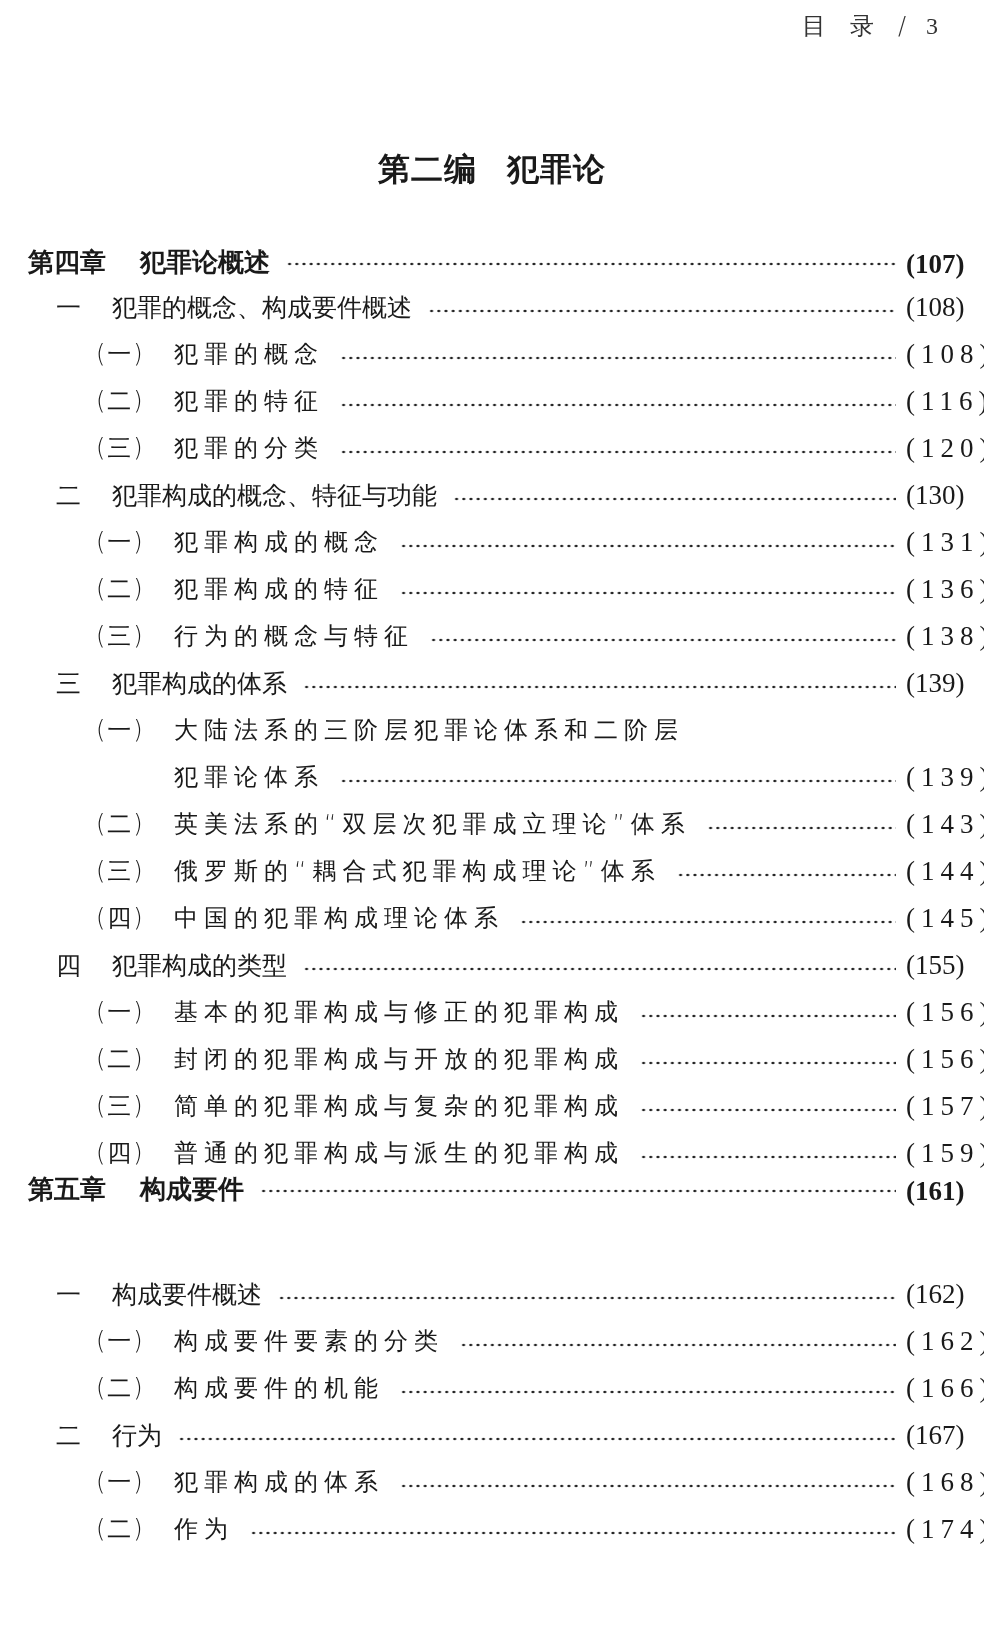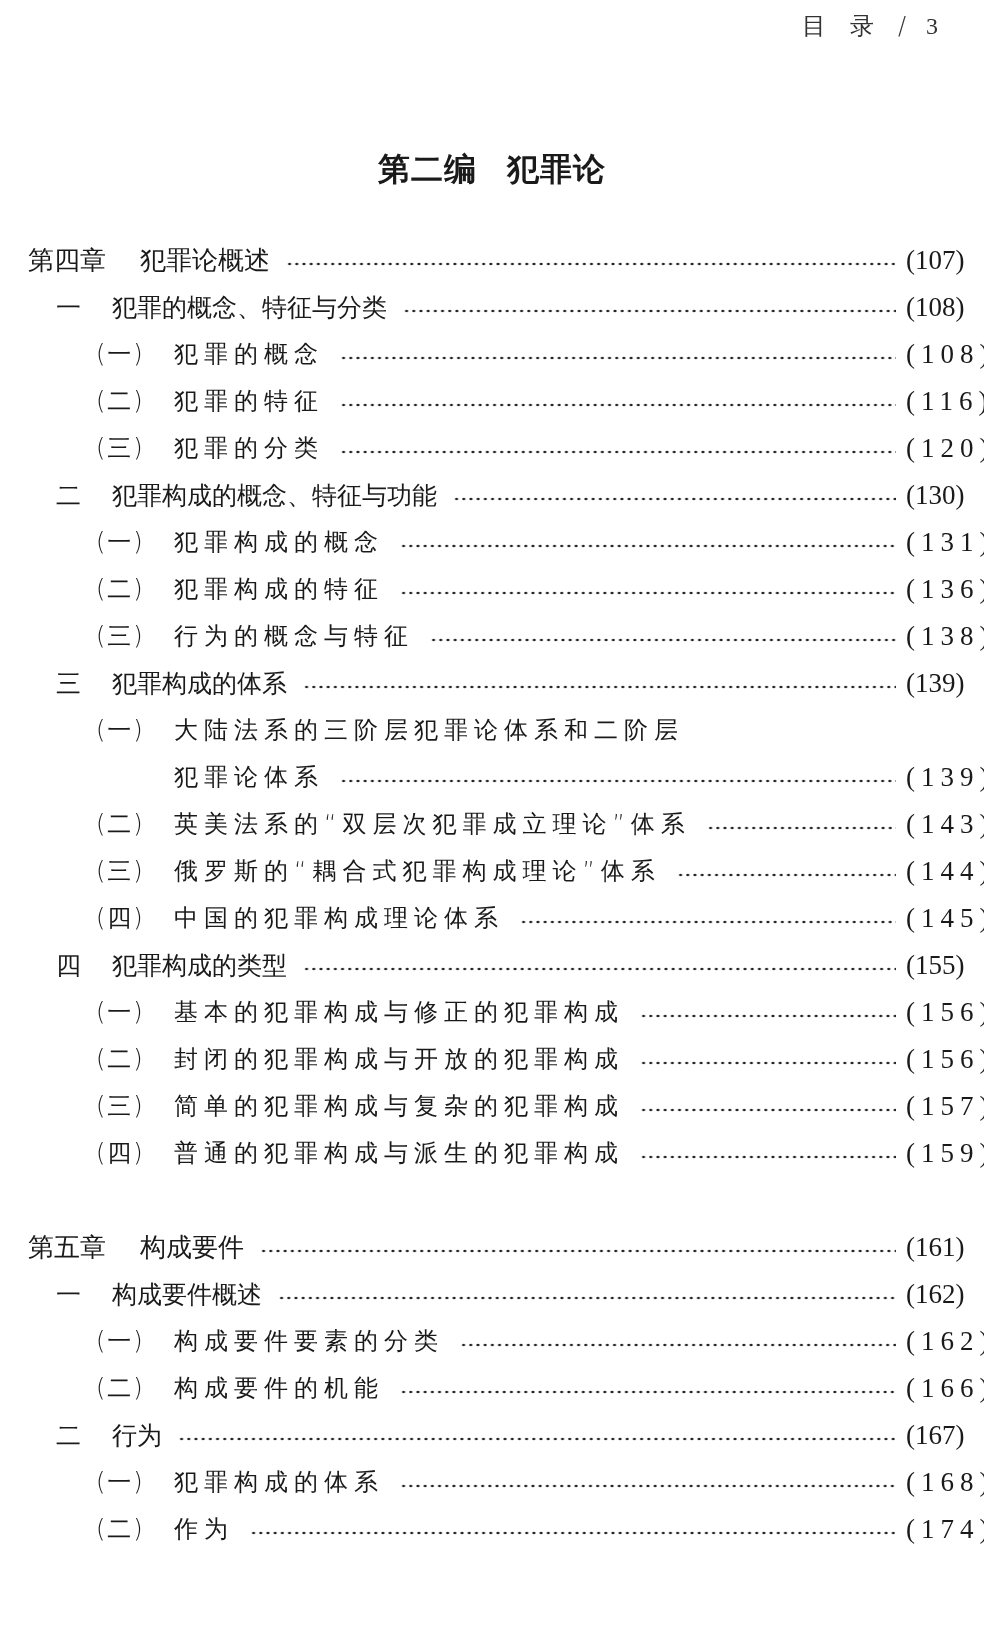--- a/index.html
+++ b/index.html
@@ -44,7 +44,7 @@
   }
   .row .spacer { flex: 1 1 auto; }
   
-  .chapter { font-size: 26px; font-weight: normal; font-family: "DejaVu Sans", sans-serif; }
+  .chapter { font-size: 26px; font-weight: bold; font-family: "DejaVu Sans", sans-serif; align-items: flex-end; }
   .chapter .num { margin-left: 28px; width: 112px; }
   .section { font-size: 25px; font-family: "DejaVu Sans", sans-serif; font-weight: 300; }
   .section .num { margin-left: 56px; width: 56px; }

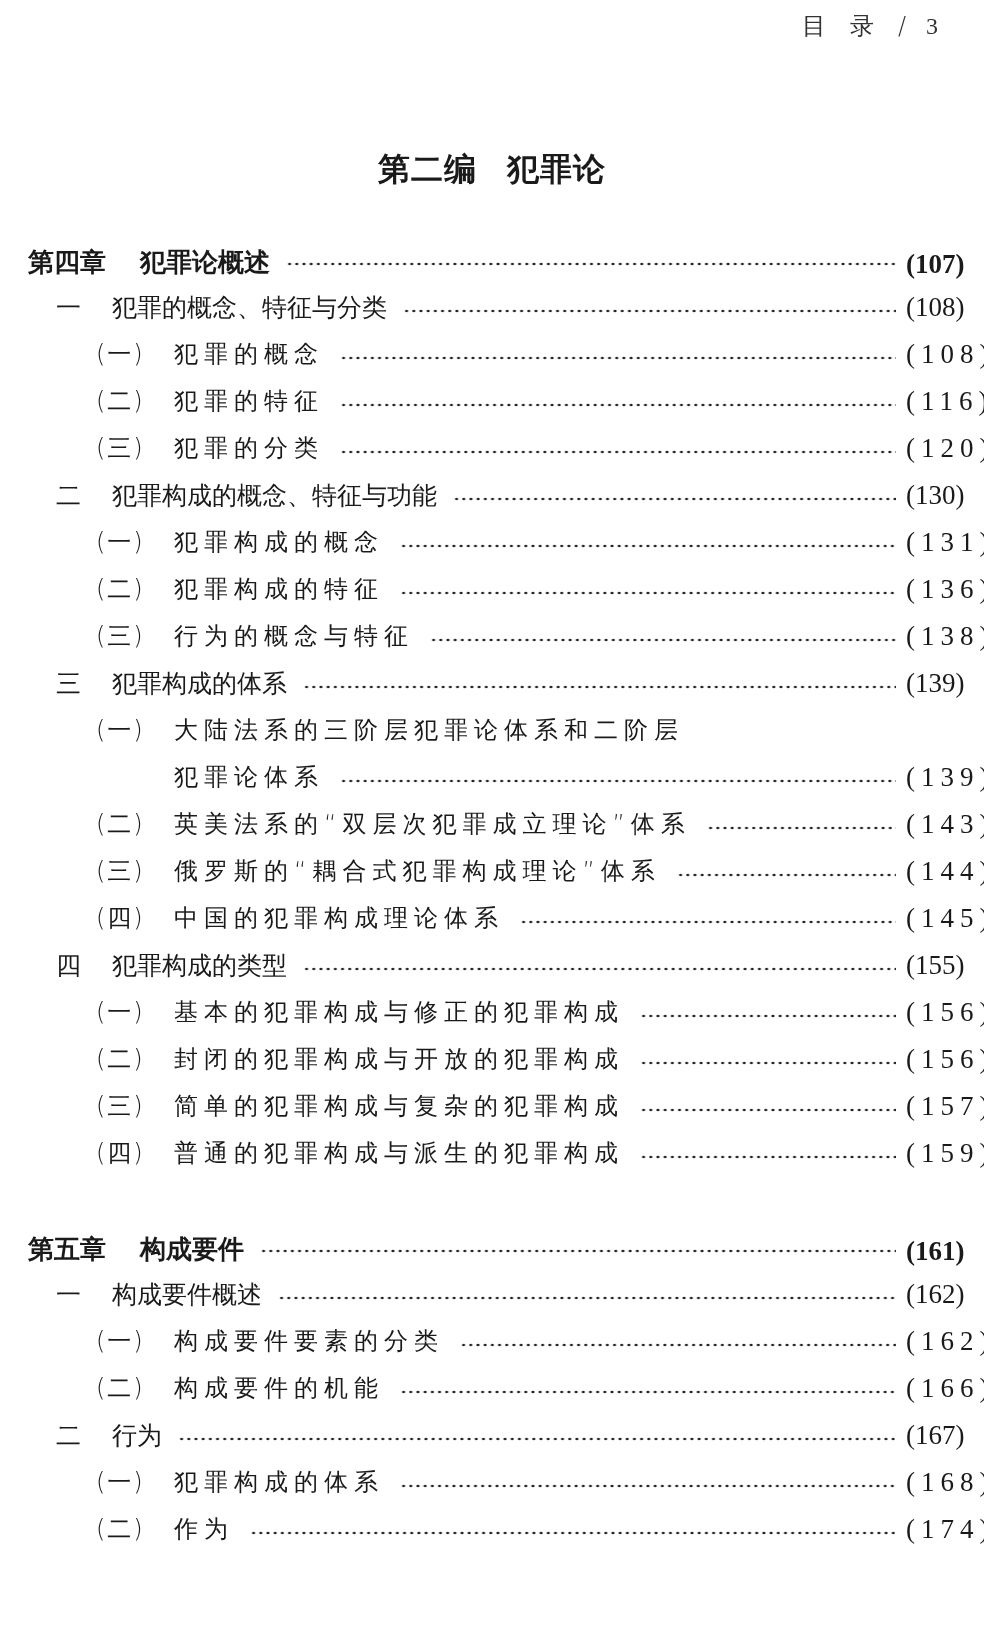--- a/index.html
+++ b/index.html
@@ -73,7 +73,7 @@
     </div>
   <div class="row section" style="top:287px">
       <span class="num">一</span>
-      <span class="title">犯罪的概念、特征与分类</span>
+      <span class="title">犯罪的概念、构成要件概述</span>
       <span class="leader"></span>
       <span class="page">(108)</span>
     </div>

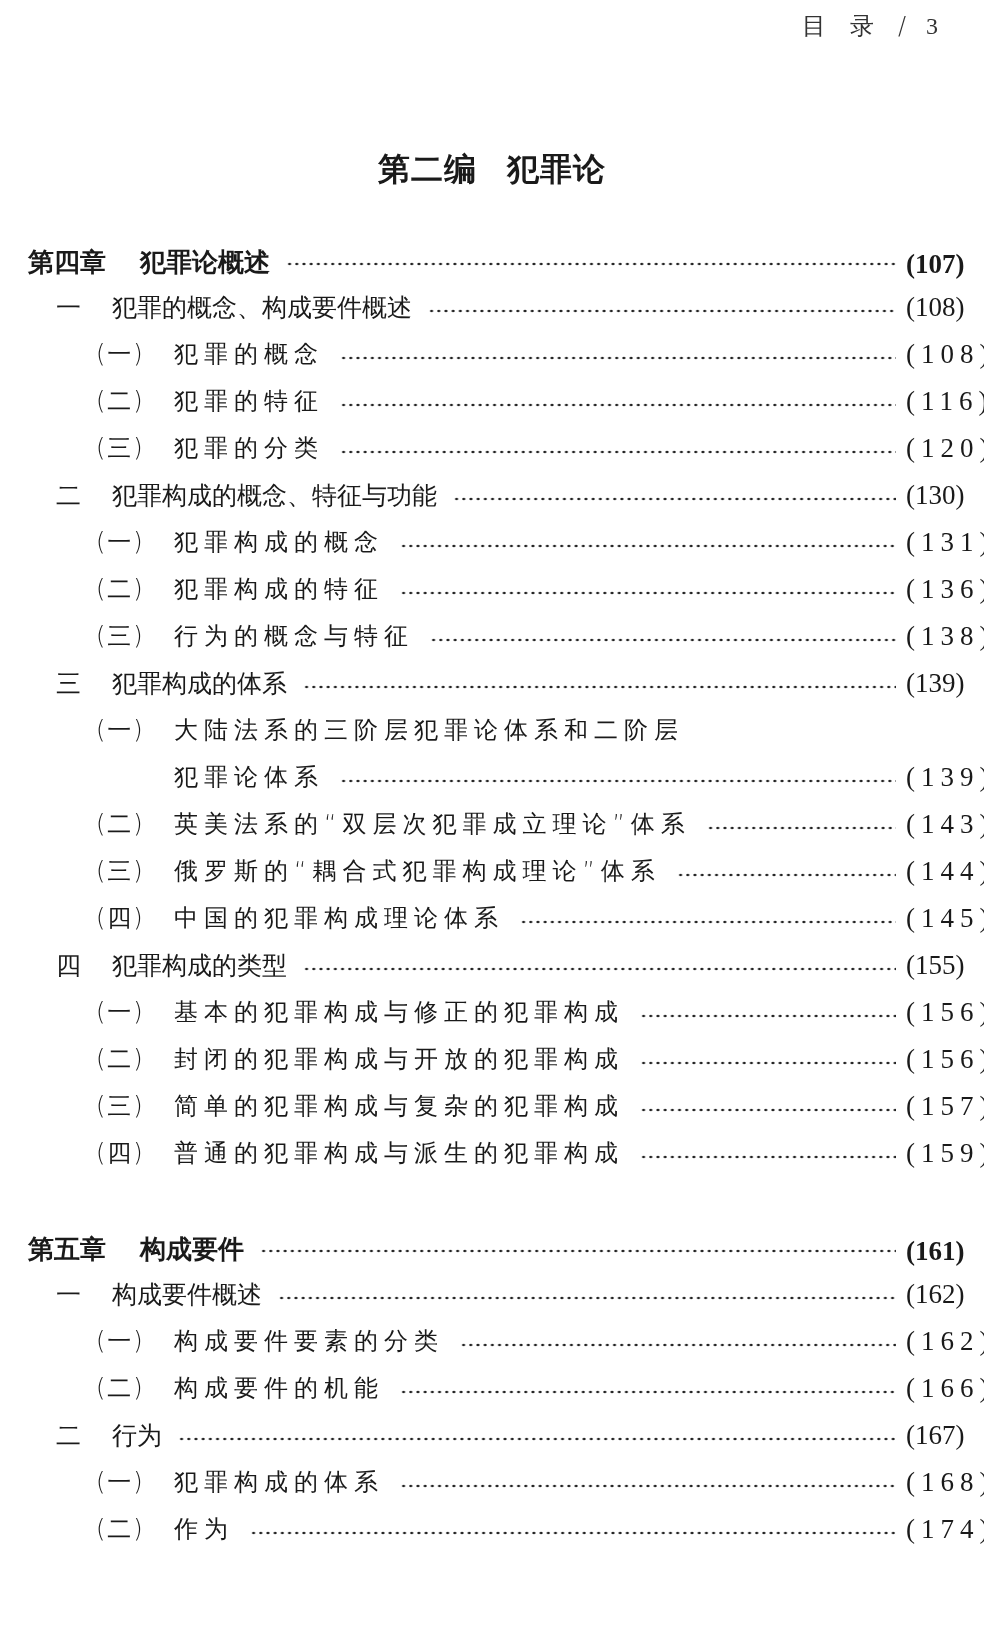--- a/index.html
+++ b/index.html
@@ -184,7 +184,7 @@
       <span class="leader"></span>
       <span class="page">(159)</span>
     </div>
-  <div class="row chapter" style="top:1227px">
+  <div class="row chapter" style="top:1167px">
       <span class="num">第五章</span>
       <span class="title">构成要件</span>
       <span class="leader"></span>

